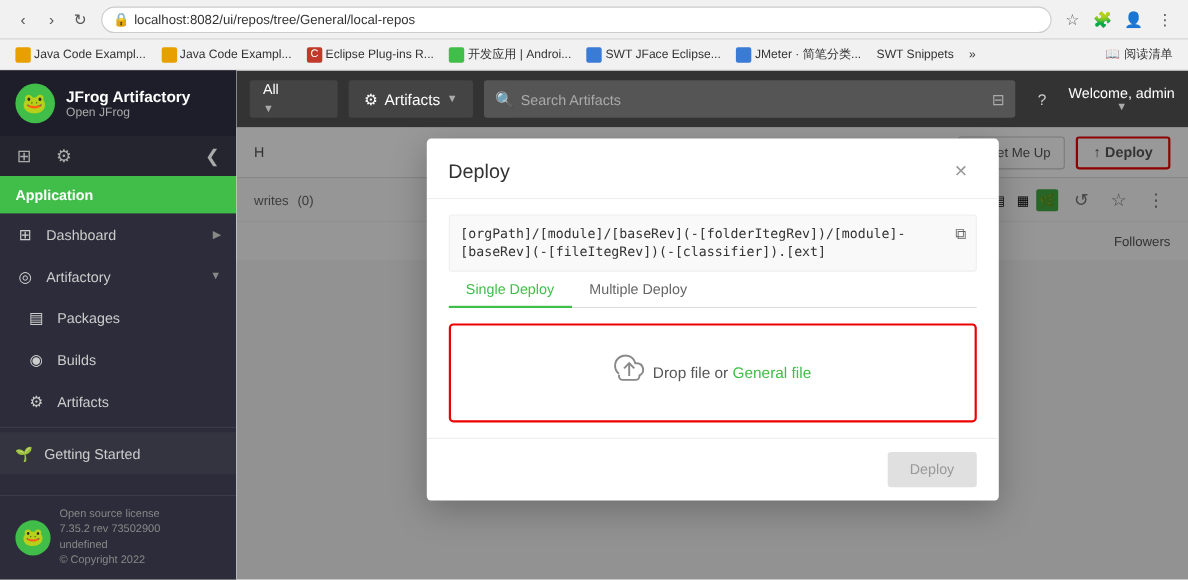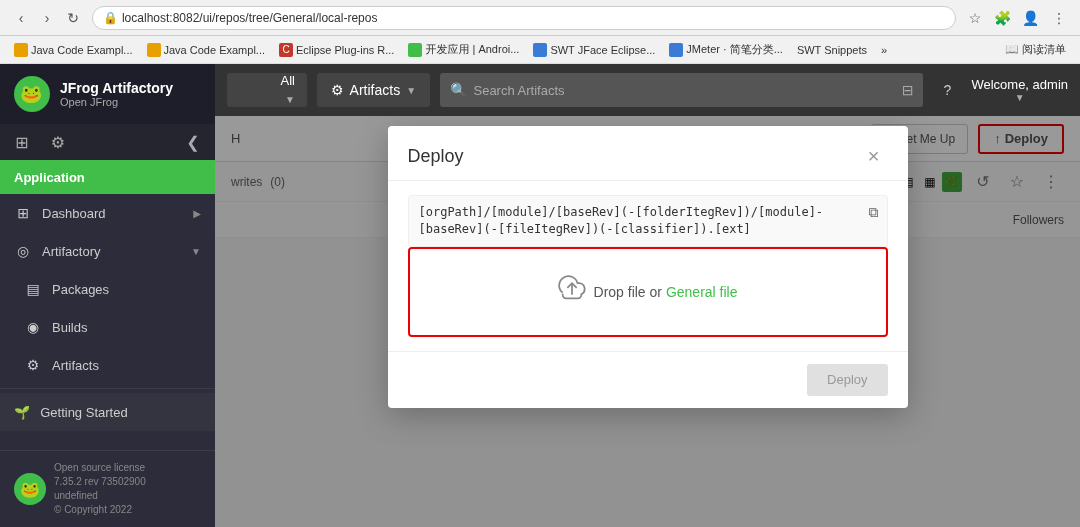--- a/index.html
+++ b/index.html
@@ -168,7 +168,7 @@
       padding: 0 12px;
       border-radius: 3px;
       font-size: 13px;
-      display: flex; align-items: flex-end; gap: 6px;
+      display: flex; align-items: flex-start; gap: 6px;
       cursor: pointer;
       min-width: 80px;
       flex-direction: column;

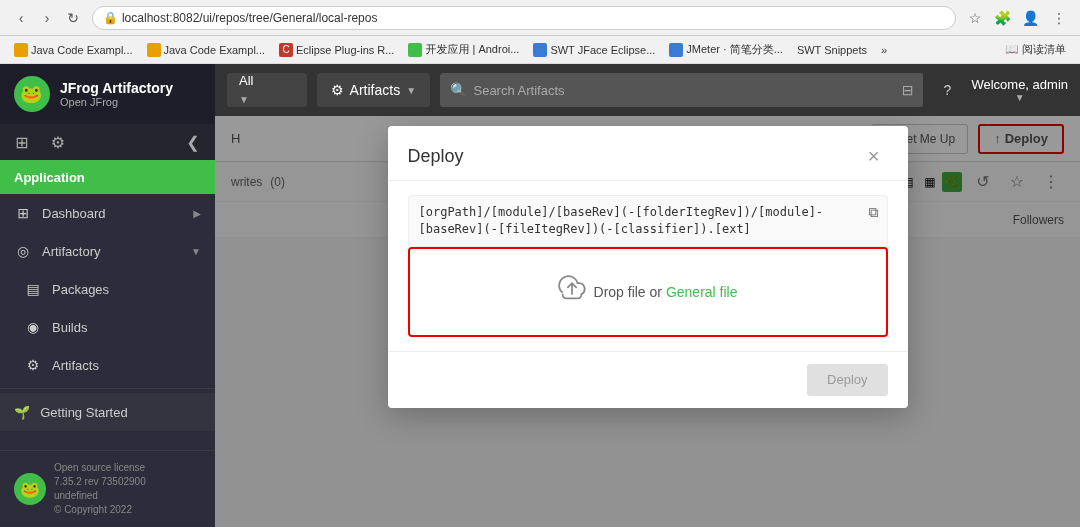--- a/index.html
+++ b/index.html
@@ -585,6 +585,14 @@
               </button>
             </div>
 
+            <div class="deploy-tabs">
+              <div class="deploy-tab active">
+                <span>Single Deploy</span>
+              </div>
+              <div class="deploy-tab">
+                <span>Multiple Deploy</span>
+              </div>
+            </div>
 
             <div class="drop-zone">
               <span class="drop-zone-icon">

